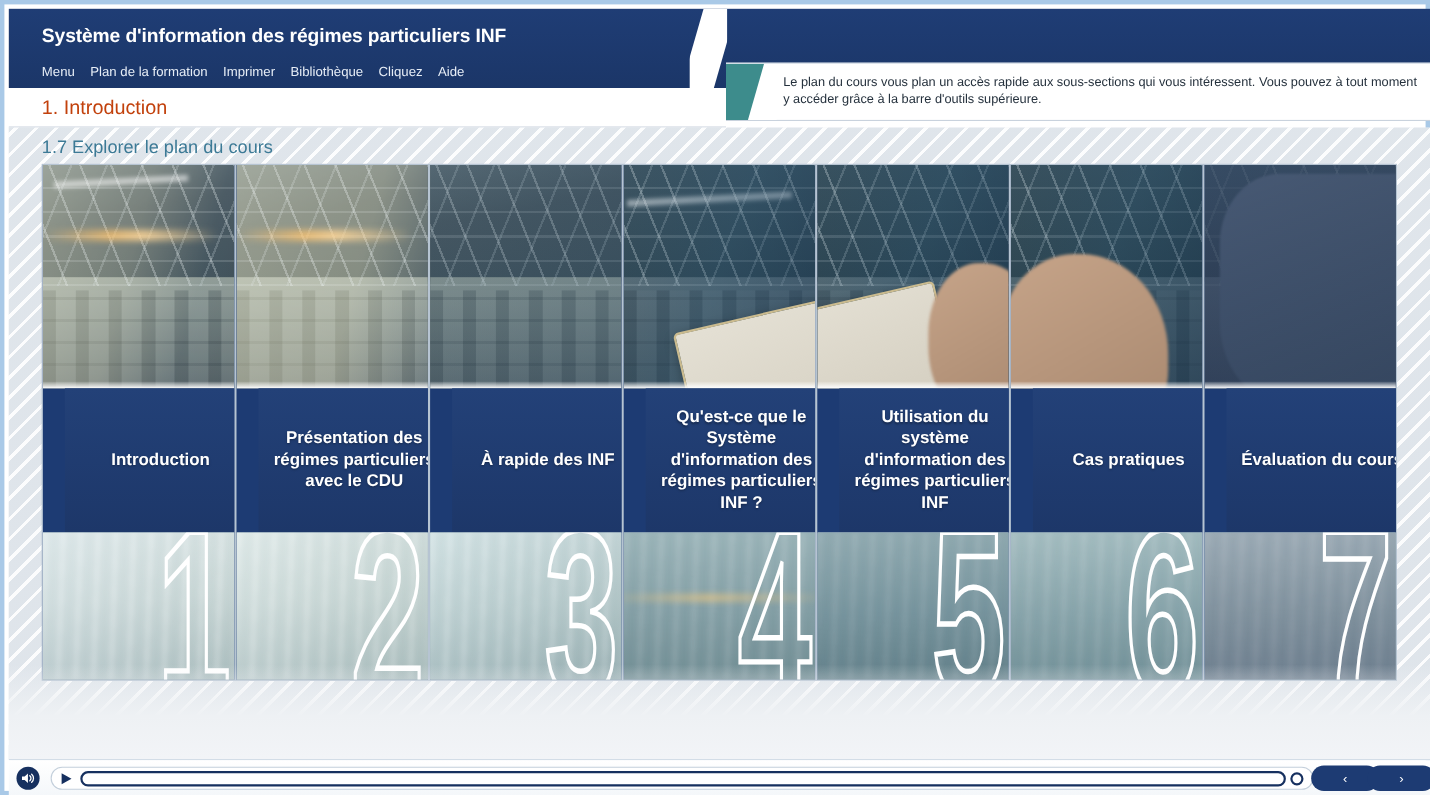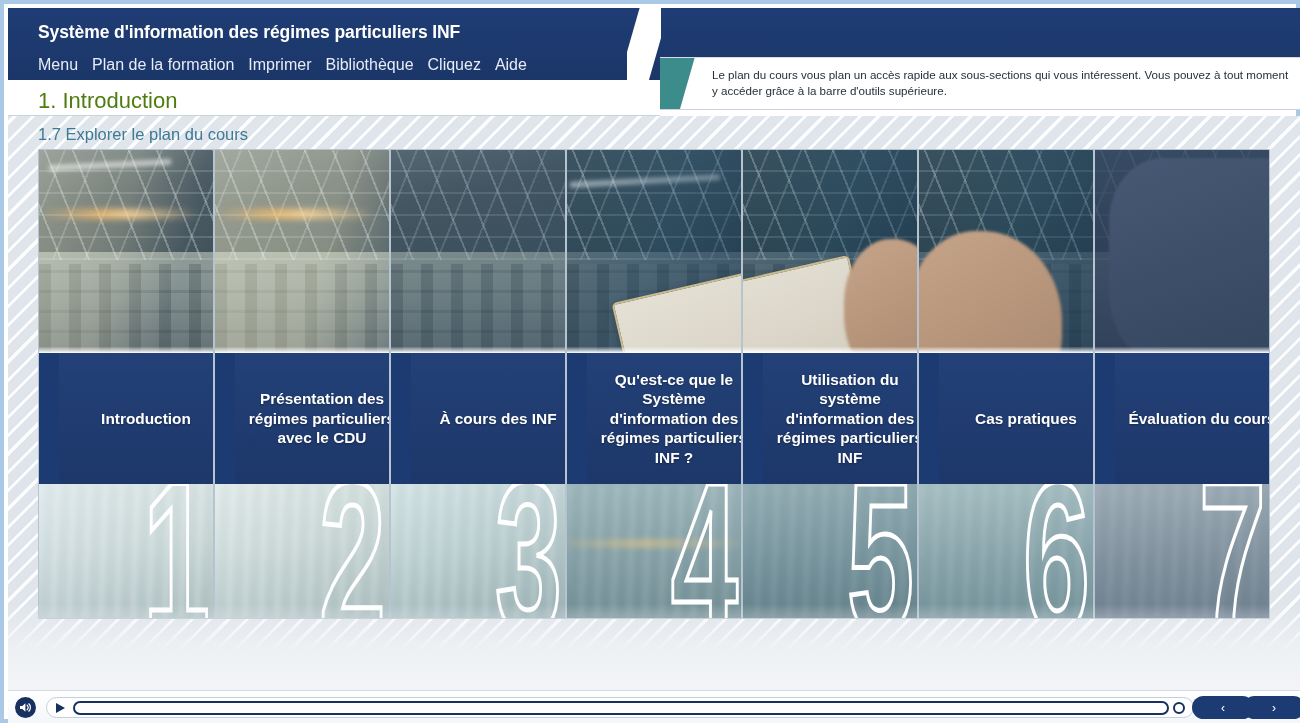--- a/index.html
+++ b/index.html
@@ -50,7 +50,7 @@
   }
   .menu-item {
     color: #e6edf6;
-    font-size: 16px;
+    font-size: 12px;
     line-height: 16px;
     white-space: nowrap;
     cursor: pointer;

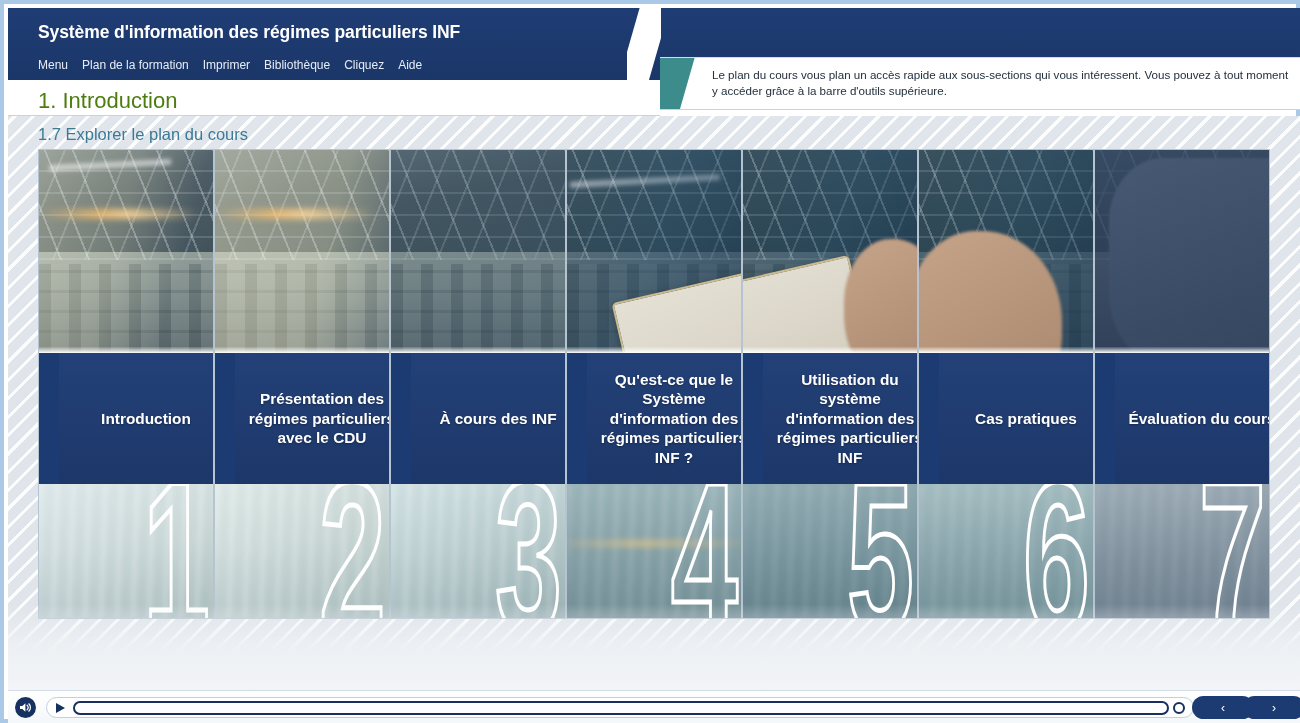--- a/index.html
+++ b/index.html
@@ -129,8 +129,8 @@
   #section-title {
     position: absolute;
     left: 30px; top: 8px;
-    color: #4d7c0f;
-    font-size: 22px;
+    color: #c2410c;
+    font-size: 18px;
     white-space: nowrap;
   }
 

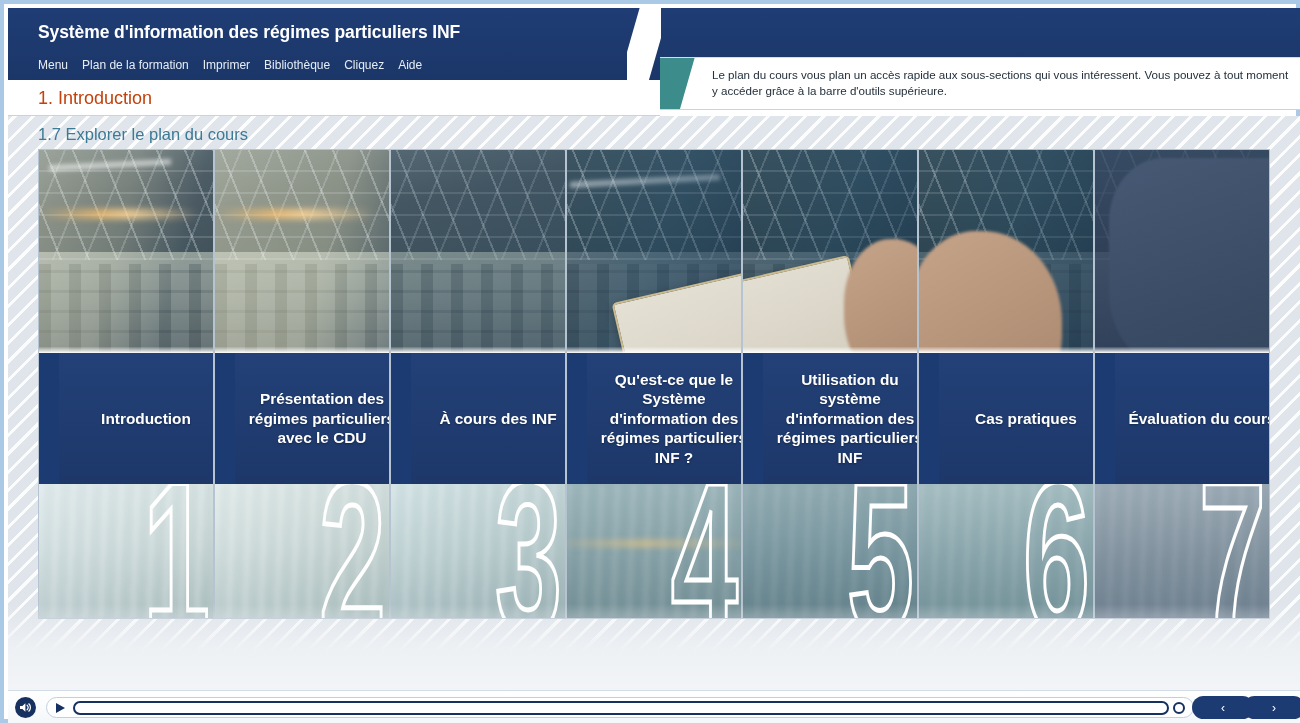--- a/index.html
+++ b/index.html
@@ -501,7 +501,7 @@
         </div>
         <div class="card-photo-edge"></div>
         <div class="card-label-band">
-          <div class="card-label">À cours des INF</div>
+          <div class="card-label">À rapide des INF</div>
         </div>
         <div class="card-num-band">
           <div class="nb-bg" style="background:linear-gradient(178deg,#d5e3e3 0%,#b9cbcb 50%,#93a9ac 100%);"></div>

